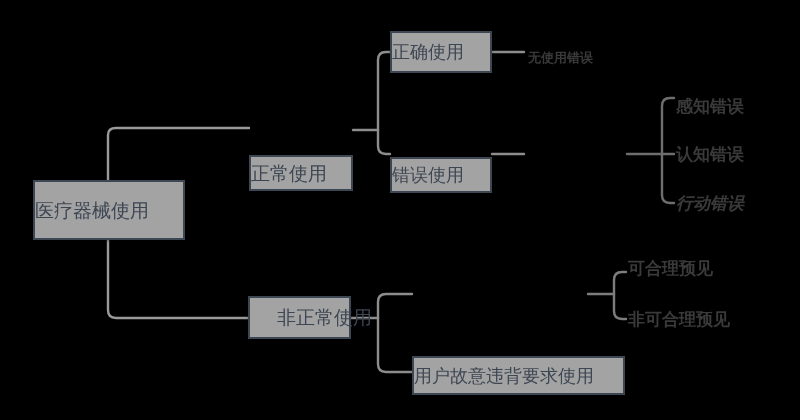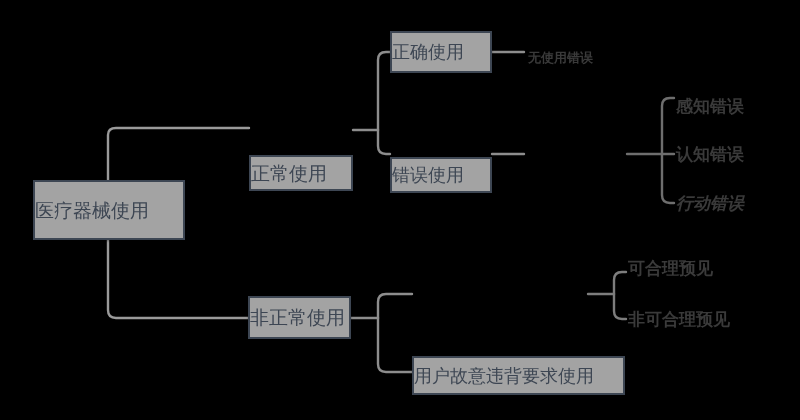--- a/index.html
+++ b/index.html
@@ -56,7 +56,7 @@
   
   .n-root      { left: 33px;  top: 180px; width: 152px; height: 60px; font-size: 19px; }
   .n-normal    { left: 249px; top: 107px; width: 104px; height: 36px; font-size: 19px; margin-top: 48px; }
-  .n-abnormal  { left: 248px; top: 296px; width: 103px; height: 43px; font-size: 19px; }
+  .n-abnormal  { left: 248px; top: 296px; width: 103px; height: 43px; font-size: 19px; padding-left: 27px; }
   .n-correct   { left: 390px; top: 31px;  width: 102px; height: 42px; font-size: 18px; }
   .n-wrong     { left: 390px; top: 133px; width: 102px; height: 36px; font-size: 18px; margin-top: 24px; }
   .n-unintended{ left: 412px; top: 274px; width: 176px; height: 39px; font-size: 18px; }

